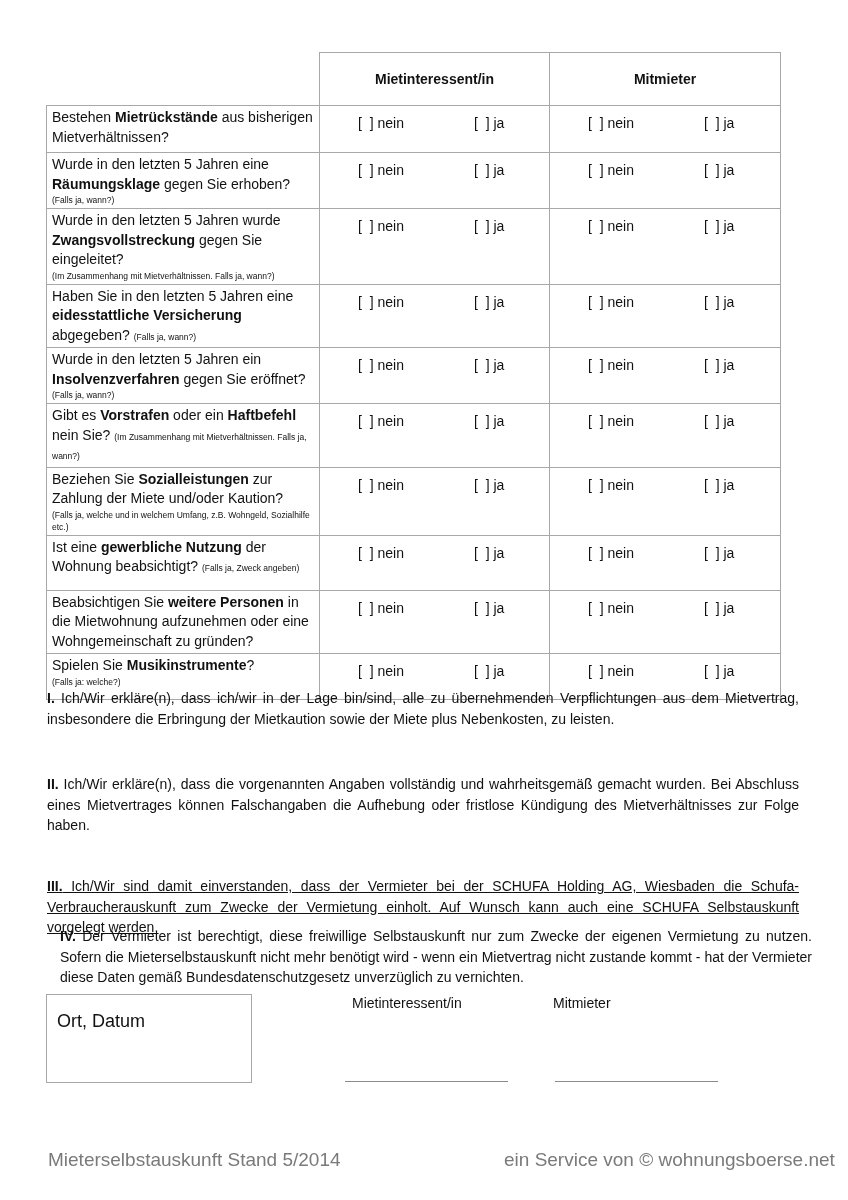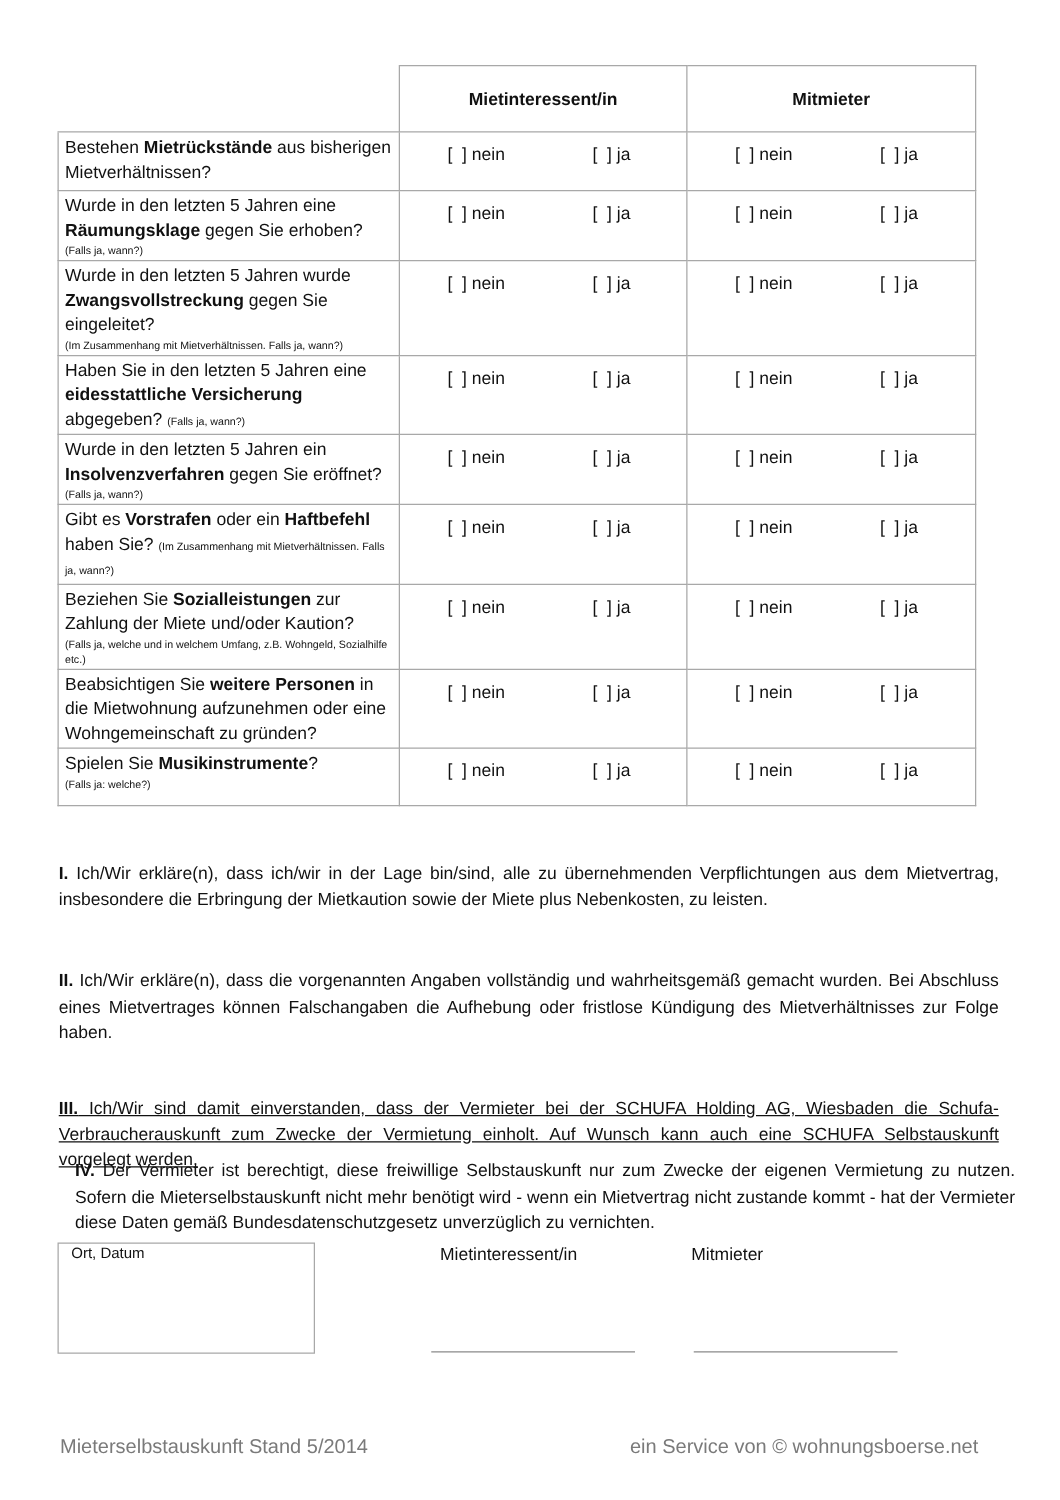--- a/index.html
+++ b/index.html
@@ -130,7 +130,7 @@
           </td>
         </tr>
         <tr style="height: 56px;">
-          <td class="q"><span>Gibt es </span><b>Vorstrafen</b><span> oder ein </span><b>Haftbefehl</b><span> haben Sie?</span> <span class="note">(Im Zusammenhang mit Mietverhältnissen. Falls ja, wann?)</span></td>
+          <td class="q"><span>Gibt es </span><b>Vorstrafen</b><span> oder ein </span><b>Haftbefehl</b><span> nein Sie?</span> <span class="note">(Im Zusammenhang mit Mietverhältnissen. Falls ja, wann?)</span></td>
           <td class="opts">
             <span class="opt" style="left: 38px;">[  ] nein</span>
             <span class="opt" style="left: 154px;">[  ] ja</span>

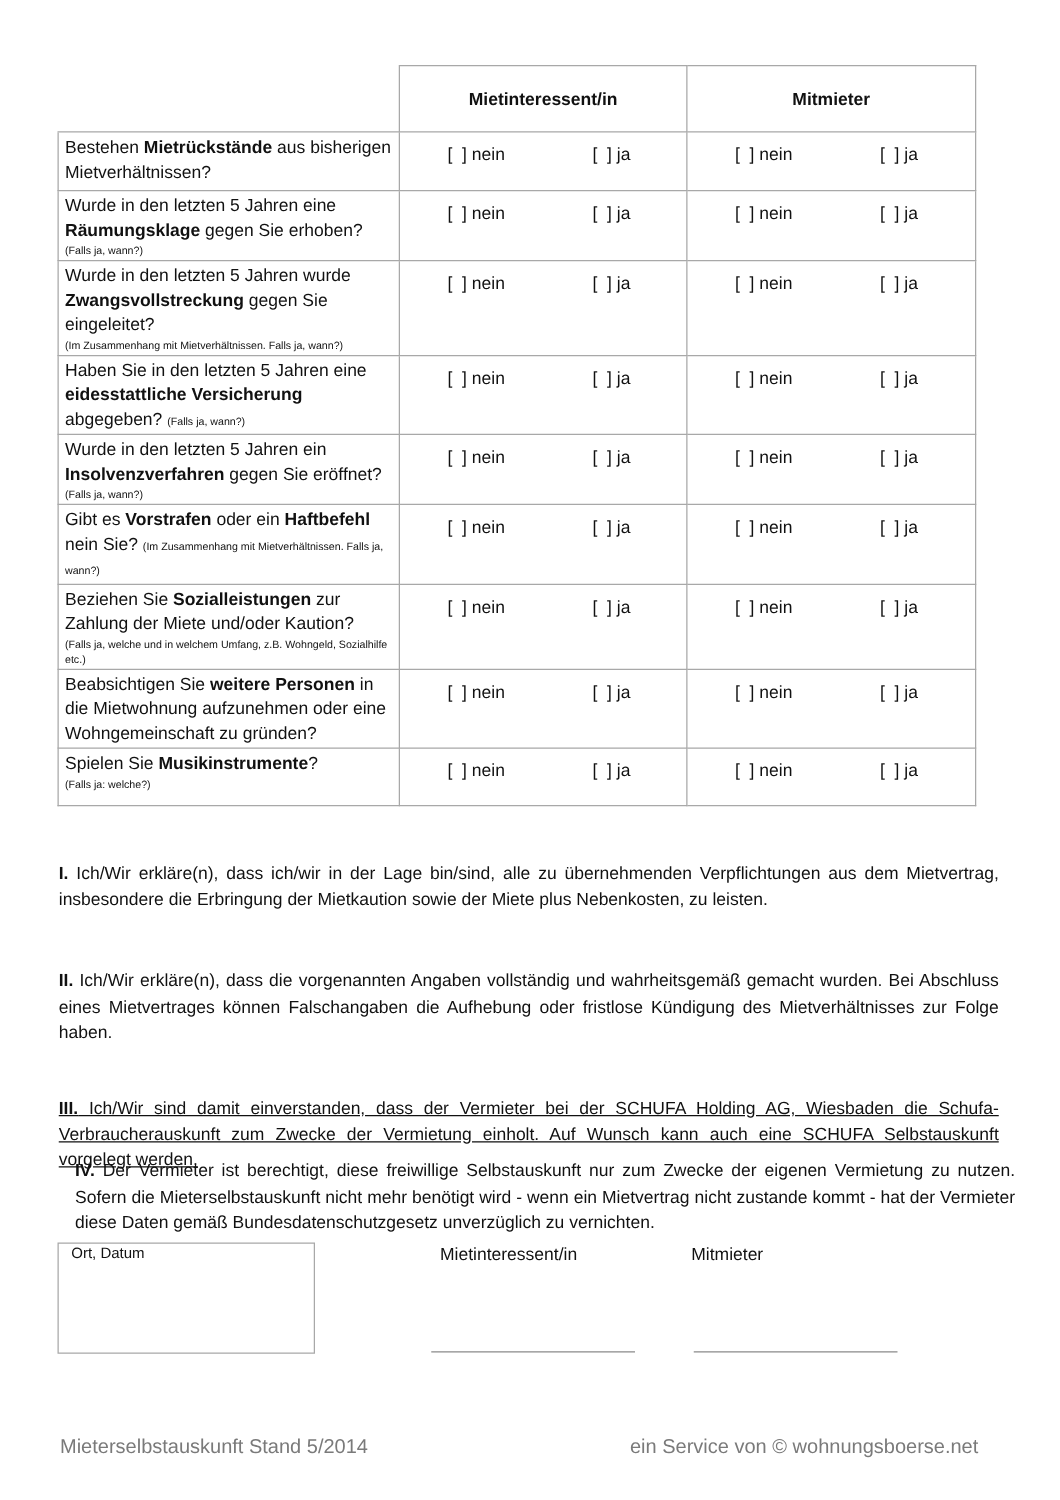--- a/index.html
+++ b/index.html
@@ -151,6 +151,17 @@
             <span class="opt" style="left: 154px;">[  ] ja</span>
           </td>
         </tr>
+        <tr style="height: 55px;">
+          <td class="q"><span>Ist eine </span><b>gewerbliche Nutzung</b><span> der Wohnung beabsichtigt?</span> <span class="note">(Falls ja, Zweck angeben)</span></td>
+          <td class="opts">
+            <span class="opt" style="left: 38px;">[  ] nein</span>
+            <span class="opt" style="left: 154px;">[  ] ja</span>
+          </td>
+          <td class="opts">
+            <span class="opt" style="left: 38px;">[  ] nein</span>
+            <span class="opt" style="left: 154px;">[  ] ja</span>
+          </td>
+        </tr>
         <tr style="height: 59px;">
           <td class="q"><span>Beabsichtigen Sie </span><b>weitere Personen</b><span> in die Mietwohnung aufzunehmen oder eine Wohngemeinschaft zu gründen?</span></td>
           <td class="opts">

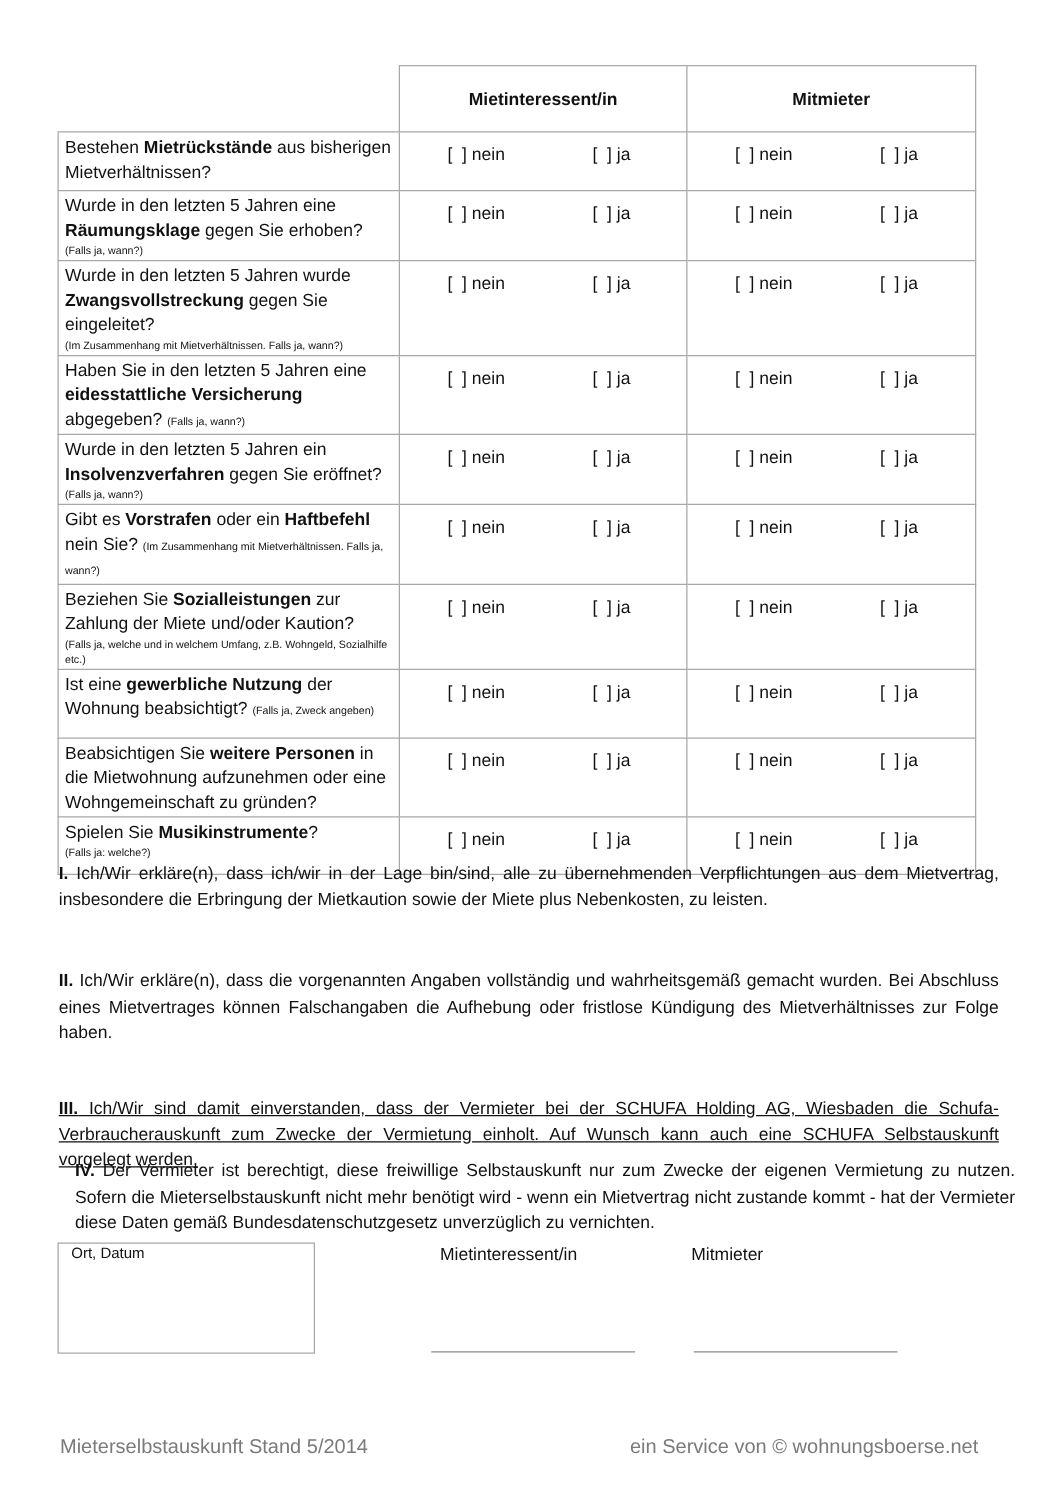--- a/index.html
+++ b/index.html
@@ -48,7 +48,7 @@
     position: absolute; left: 46px; top: 994px; width: 204px; height: 87px;
     border: 1px solid #a8a8a8;
   }
-  .place-label { position: absolute; left: 10px; top: 0; font-size: 12px; }
+  .place-label { position: absolute; left: 10px; top: 16px; font-size: 18px; }
   .sig-label { position: absolute; top: 995px; font-size: 14px; }
   .sig-line { position: absolute; top: 1081px; height: 0; border-top: 1px solid #8a8a8a; }
 

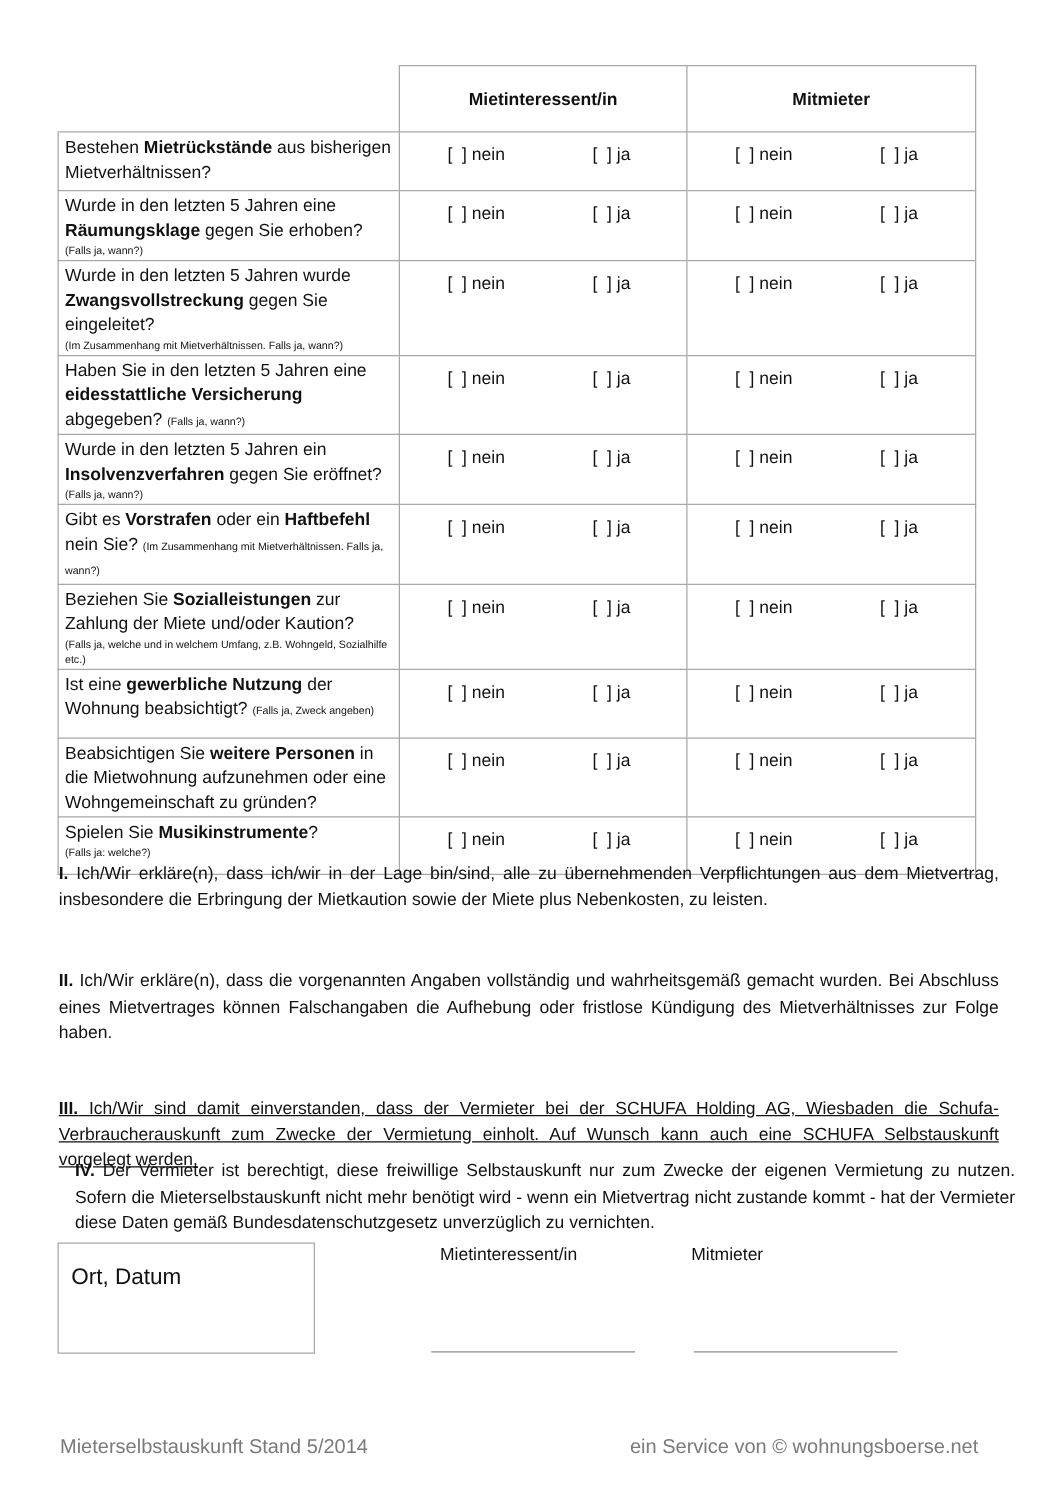--- a/index.html
+++ b/index.html
@@ -53,7 +53,7 @@
   .sig-line { position: absolute; top: 1081px; height: 0; border-top: 1px solid #8a8a8a; }
 
   
-  .footer { position: absolute; top: 1149px; font-size: 16px; color: #7a7a7a; }
+  .footer { position: absolute; top: 1149px; font-size: 19px; color: #7a7a7a; }
 </style>
 </head>
 <body>

